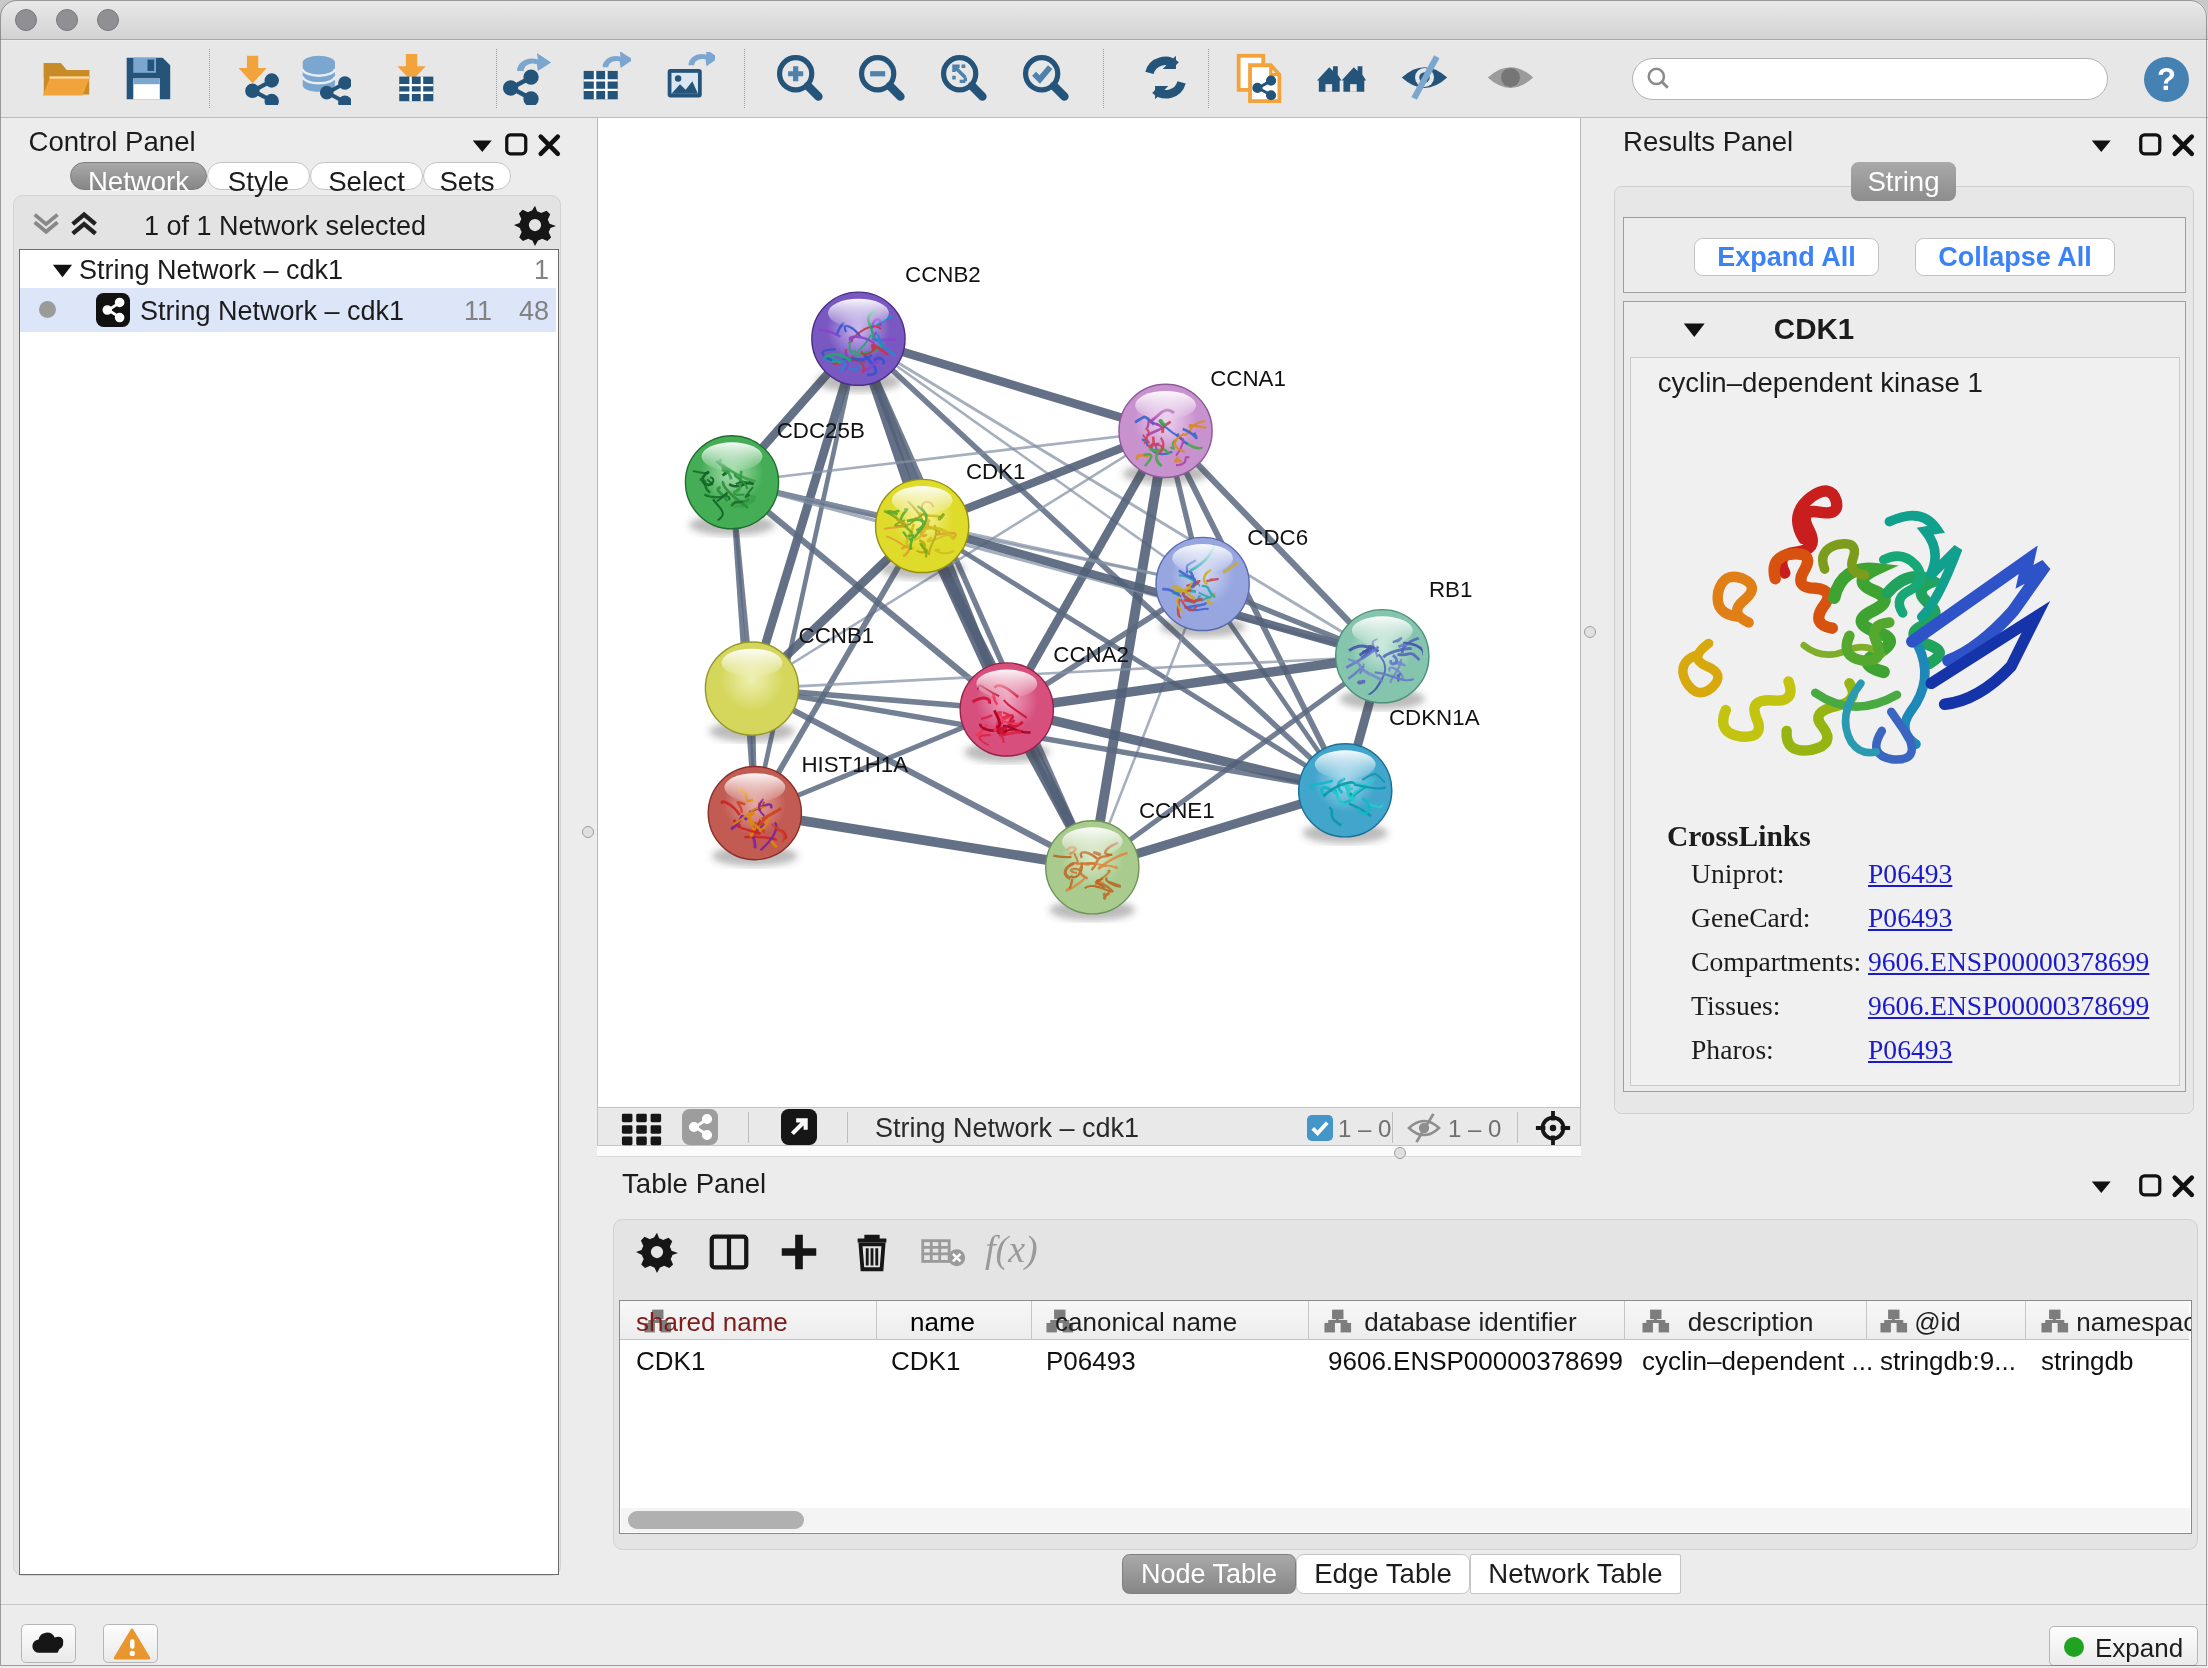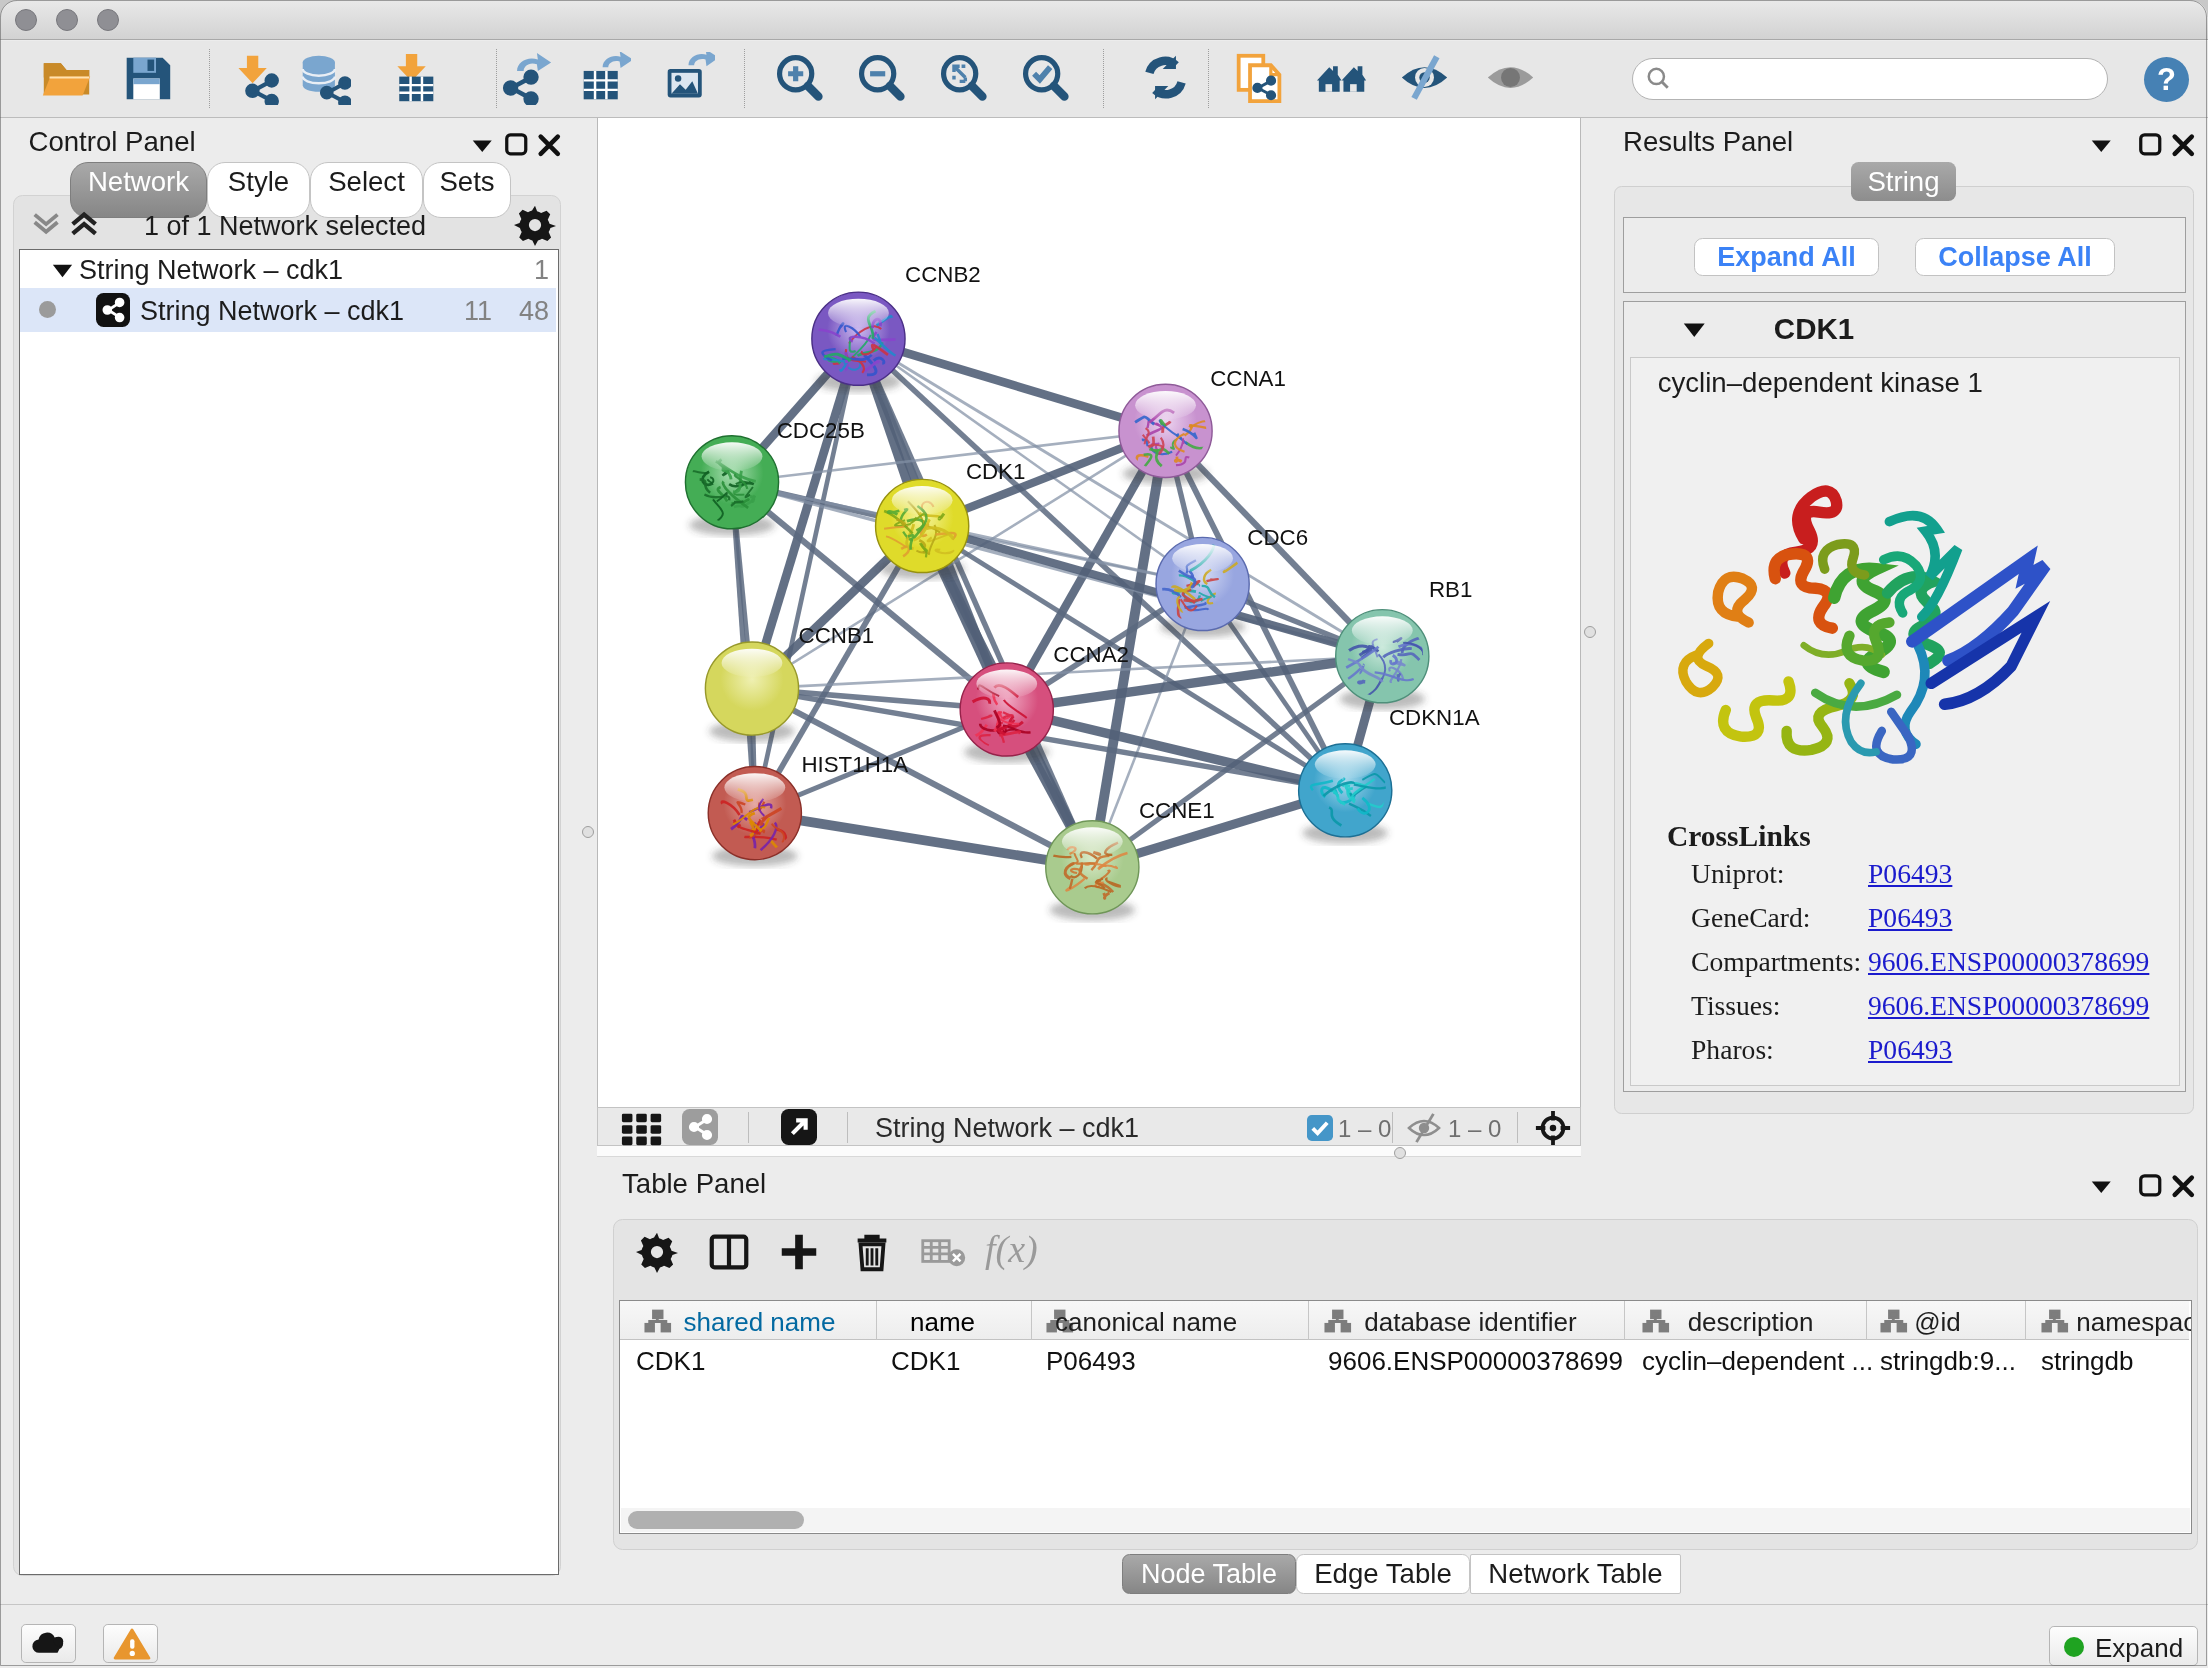--- a/index.html
+++ b/index.html
@@ -6,7 +6,7 @@
   font-family:"Liberation Sans",sans-serif; color:#1c1c1c; }
 .abs { position:absolute; }
 .hdrbtns svg { position:absolute; top:0; }
-.tab { position:absolute; top:162px; height:56px; background:#fff; border:1px solid #c4c4c4;
+.tab { position:absolute; top:162px; height:28px; background:#fff; border:1px solid #c4c4c4;
   border-radius:18px; font-size:27.6px; text-align:center; line-height:38px; }
 .tabsel { background:linear-gradient(#a9a9a9,#868686); color:#fff; border:1px solid #7e7e7e; }
 .btn { position:absolute; background:#fff; border:1px solid #c2c2c2; border-radius:8.6px;

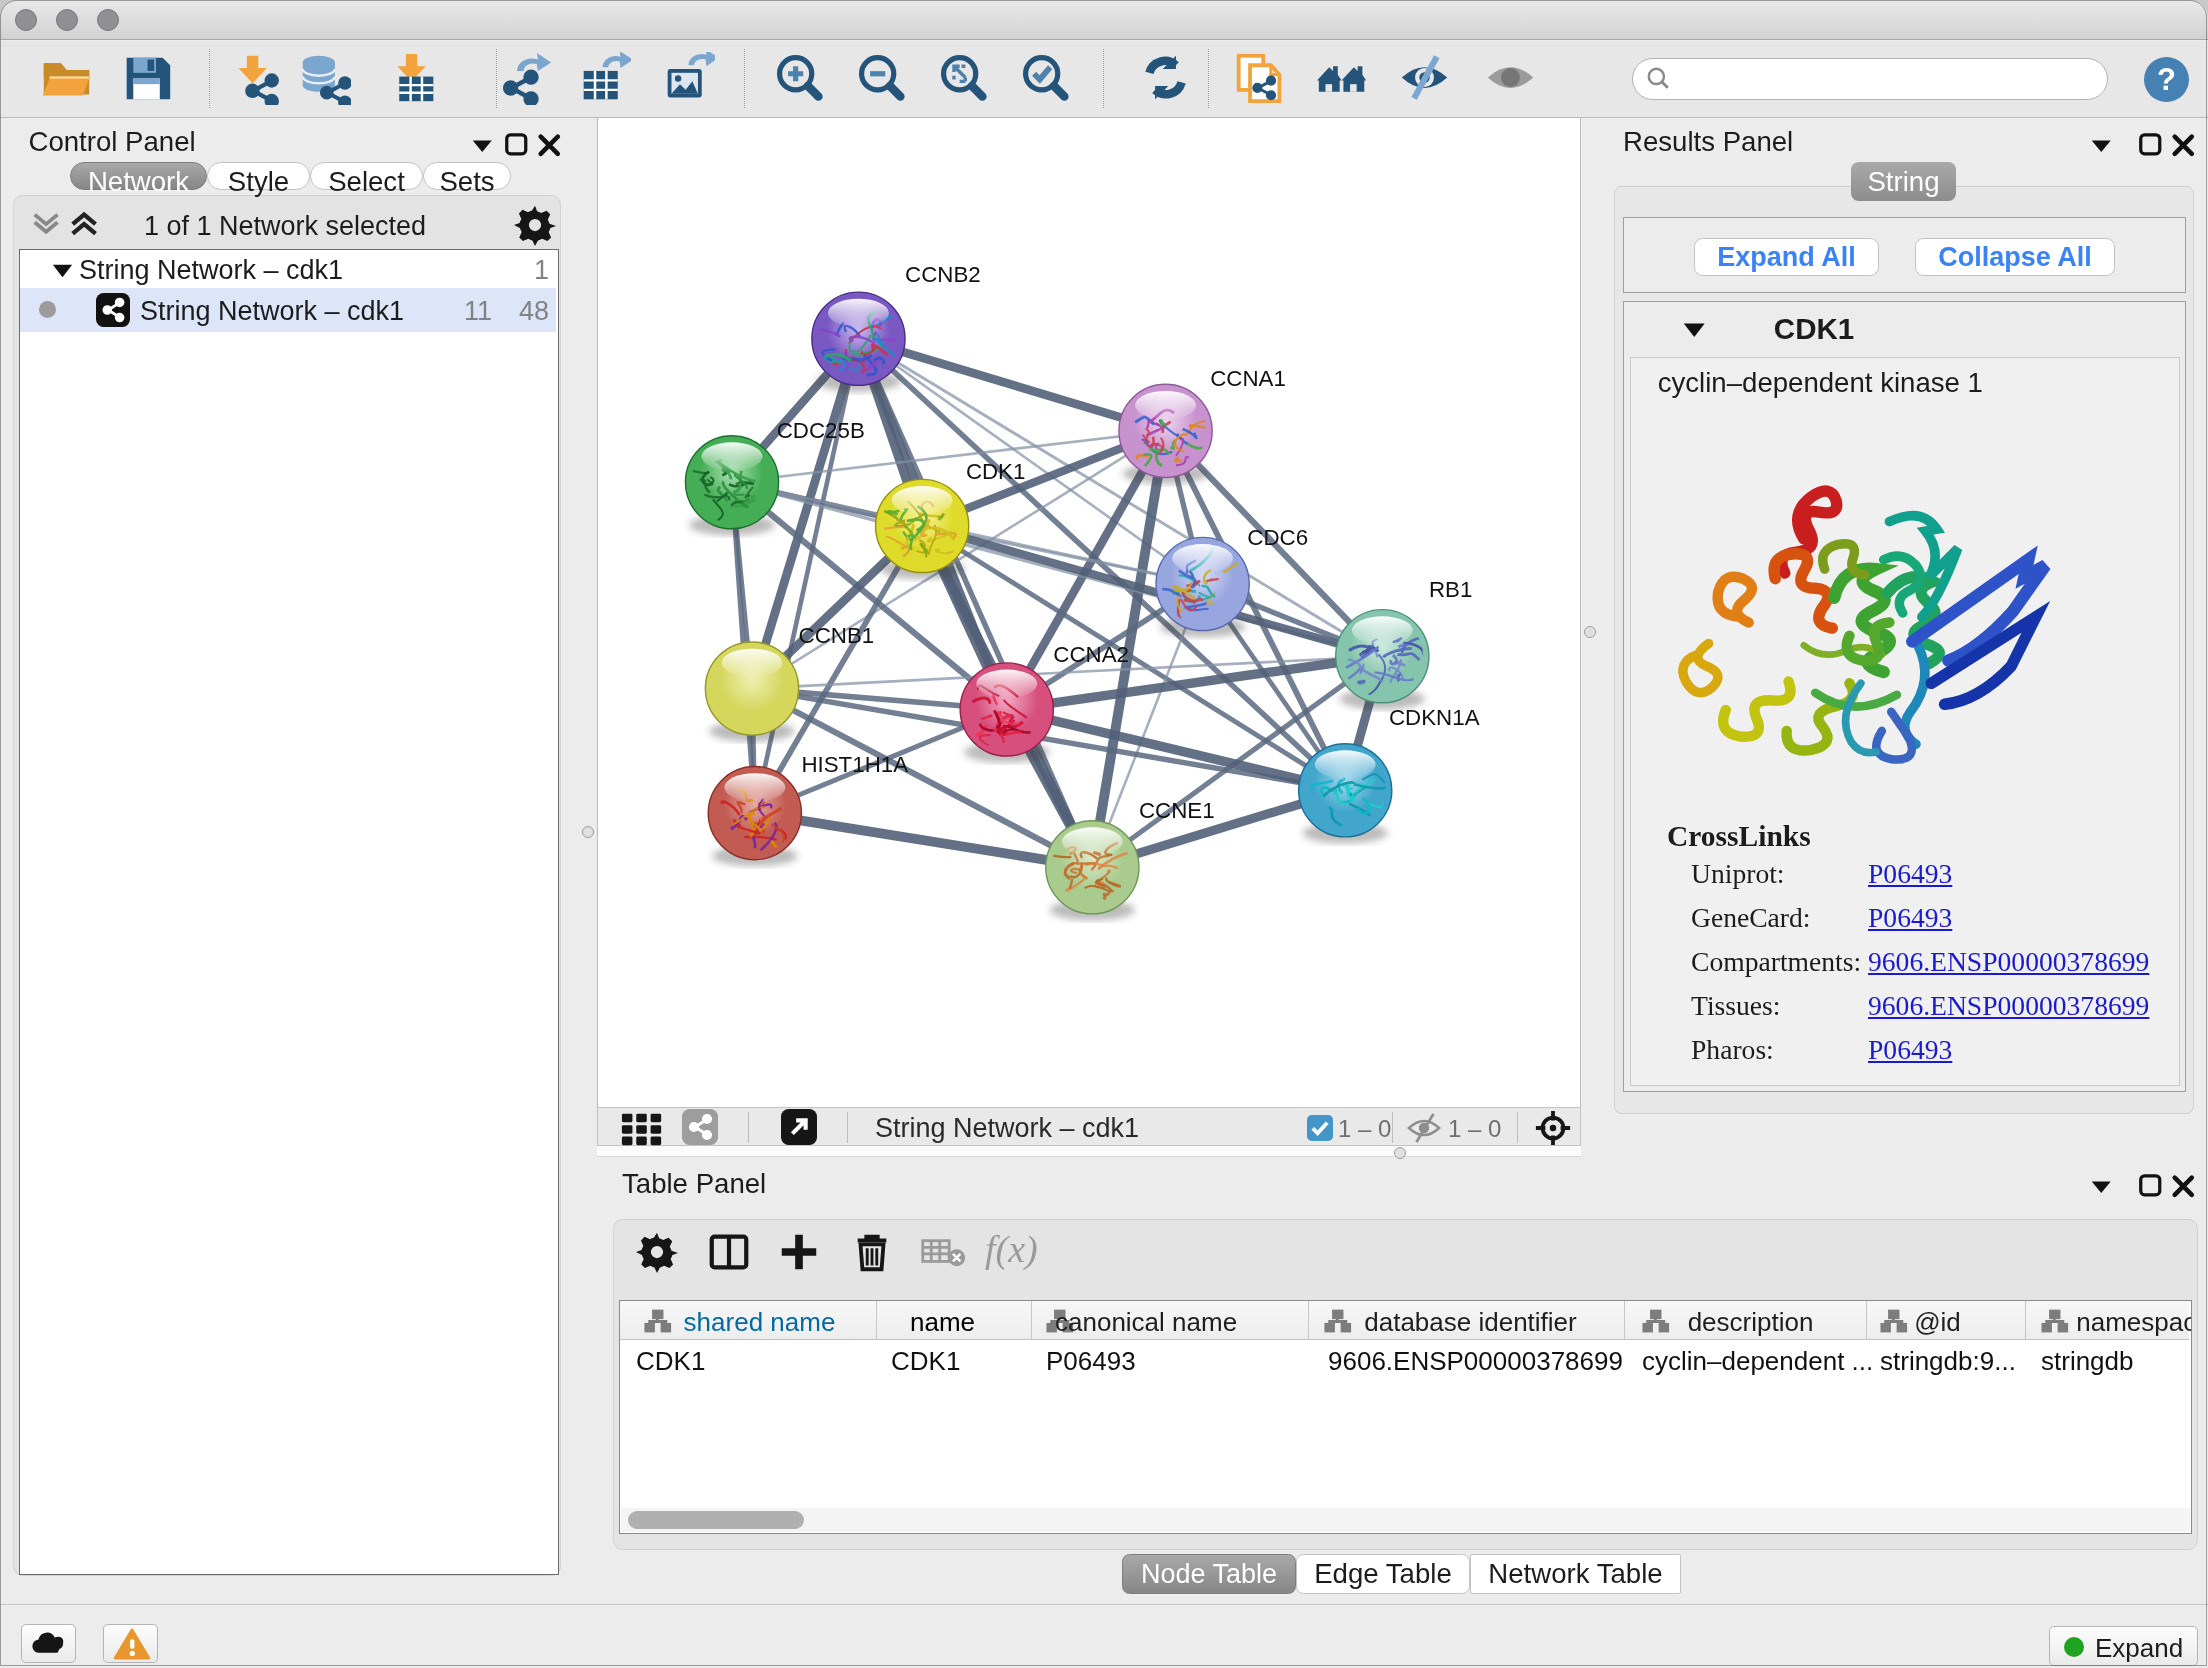--- a/index.html
+++ b/index.html
@@ -855,7 +855,7 @@
 <path d="M14,9 v4 M6,16 v-3 h17 v3"></path>
       </g>
     </svg>
-    <div class="abs" style="left:16px;top:5.7px;width:247px;text-align:center;font-size:26px;color:#0369a1">shared name</div>
+    <div class="abs" style="left:16px;top:5.7px;width:247px;text-align:left;font-size:26px;color:#7f1d1d">shared name</div>
     <div class="abs" style="left:256px;top:0;height:39px;border-left:1px solid #c6c6c6"></div>
     <div class="abs" style="left:199px;top:5.7px;width:247px;text-align:center;font-size:26px;color:#000000">name</div>
     <div class="abs" style="left:411px;top:0;height:39px;border-left:1px solid #c6c6c6"></div>

